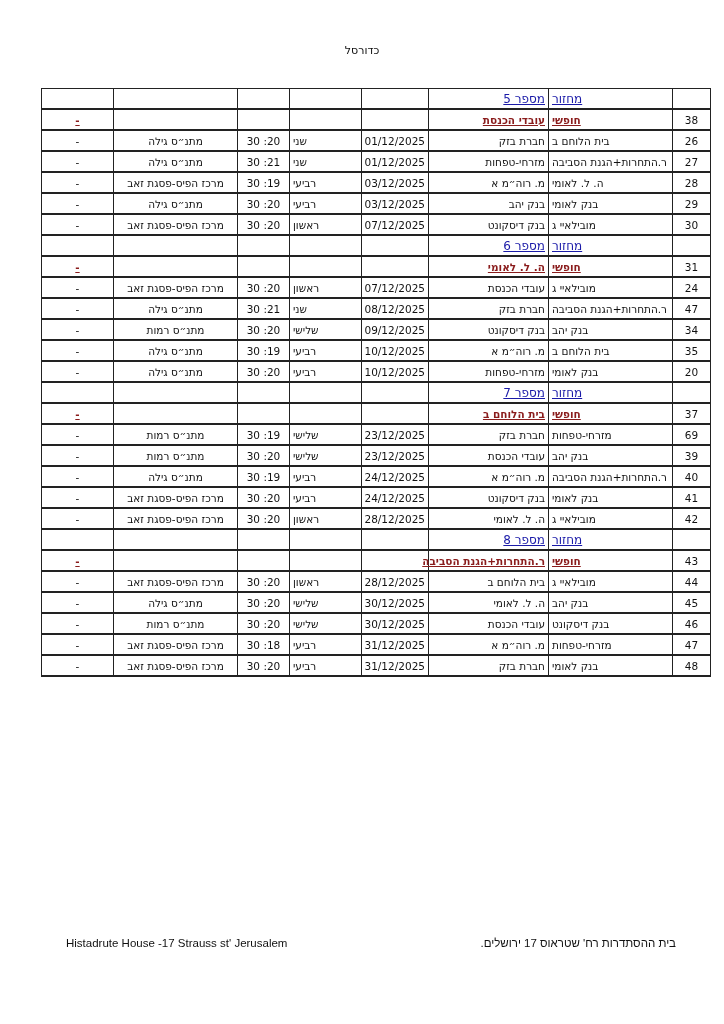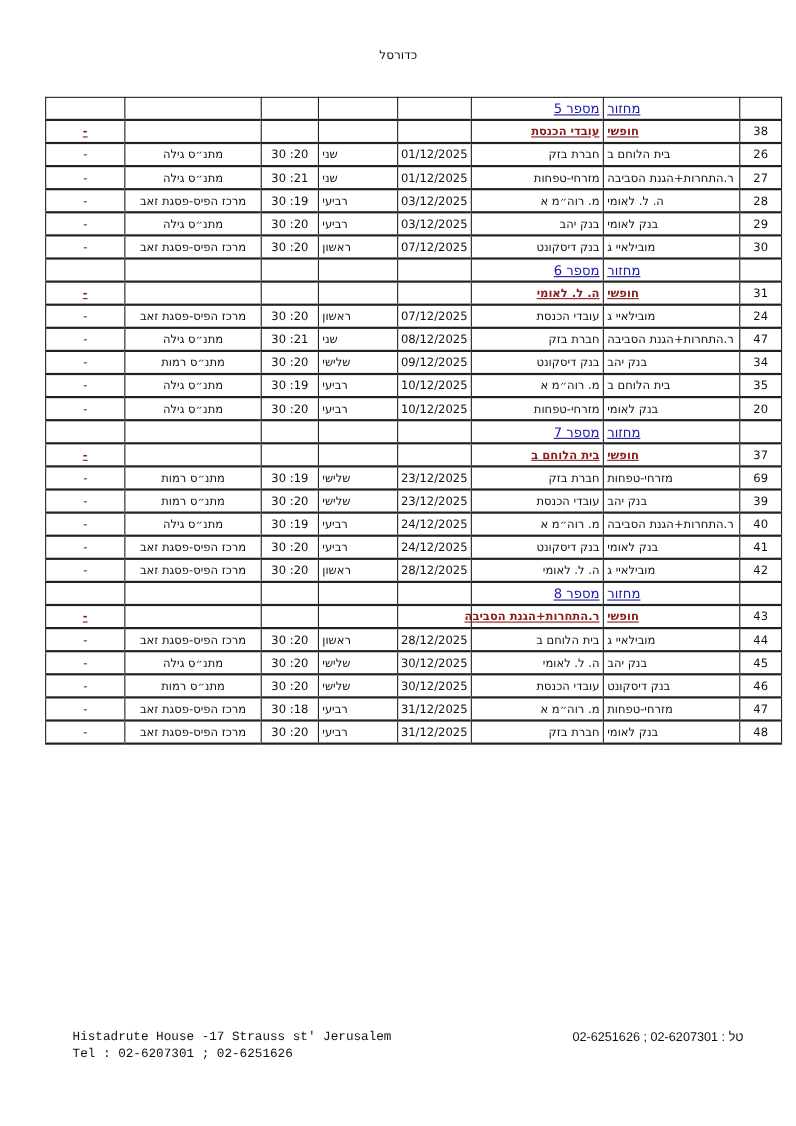--- a/index.html
+++ b/index.html
@@ -20,7 +20,7 @@
   .maroon { color: #8a1c1c; font-weight: bold; text-decoration: underline; font-size: 10.5px; }
   .bye-dash { color: #8a1c1c; font-weight: bold; text-decoration: underline; }
   tr.thick td { border-bottom: 2px solid #222; }
-  .footer-en { position: absolute; top: 935px; left: 66px; font-family: Liberation Mono, monospace; font-size: 11.5px; line-height: 16px; direction: ltr; }
+  .footer-en { position: absolute; top: 935px; left: 66px; font-family: Liberation Sans, sans-serif; font-size: 11.5px; line-height: 16px; direction: ltr; }
   .footer-he { position: absolute; top: 935px; right: 48px; font-family: "Liberation Sans", sans-serif; font-size: 11.5px; line-height: 16px; direction: rtl; text-align: right; }
 </style>
 </head>

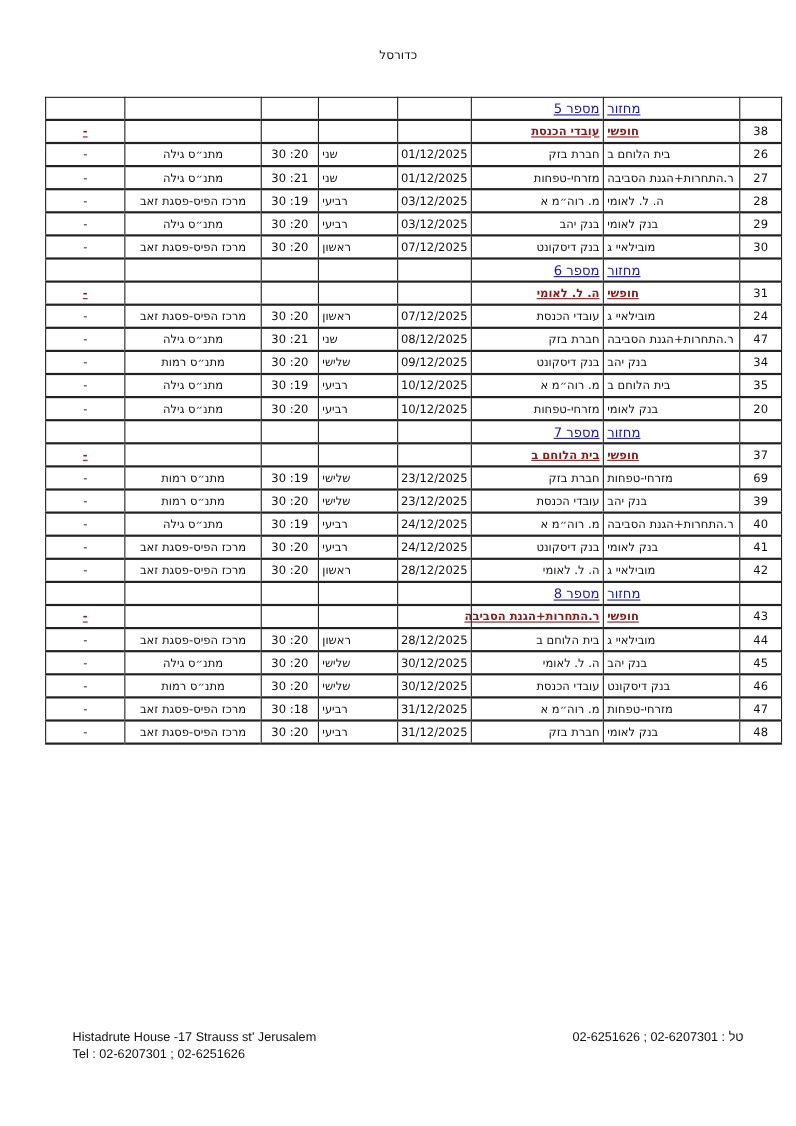--- a/index.html
+++ b/index.html
@@ -318,6 +318,7 @@
   <div>Tel  : 02-6207301 ; 02-6251626</div>
 </div>
 <div class="footer-he">
+  <div>בית ההסתדרות רח' שטראוס 17 ירושלים.</div>
   <div>טל  :  02-6207301 ; 02-6251626</div>
 </div>
 

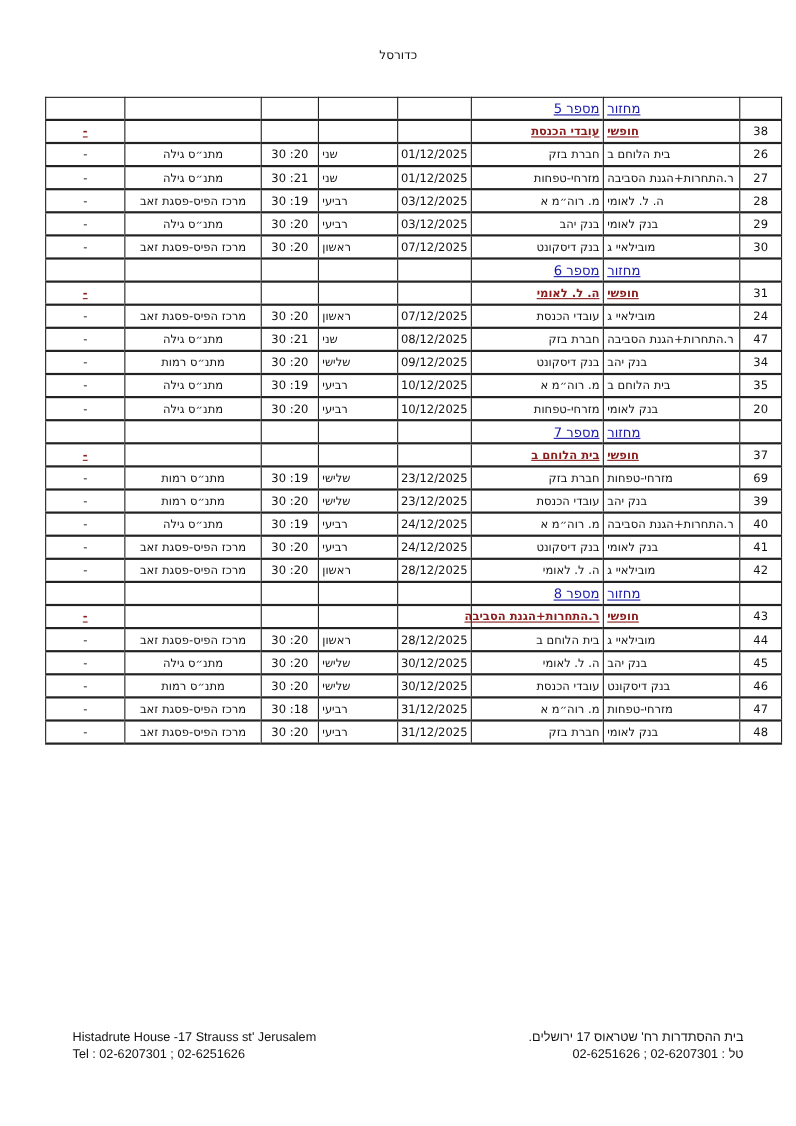--- a/index.html
+++ b/index.html
@@ -315,7 +315,6 @@
 
 <div class="footer-en">
   <div>Histadrute House -17 Strauss st' Jerusalem</div>
-  <div>Tel  : 02-6207301 ; 02-6251626</div>
 </div>
 <div class="footer-he">
   <div>בית ההסתדרות רח' שטראוס 17 ירושלים.</div>

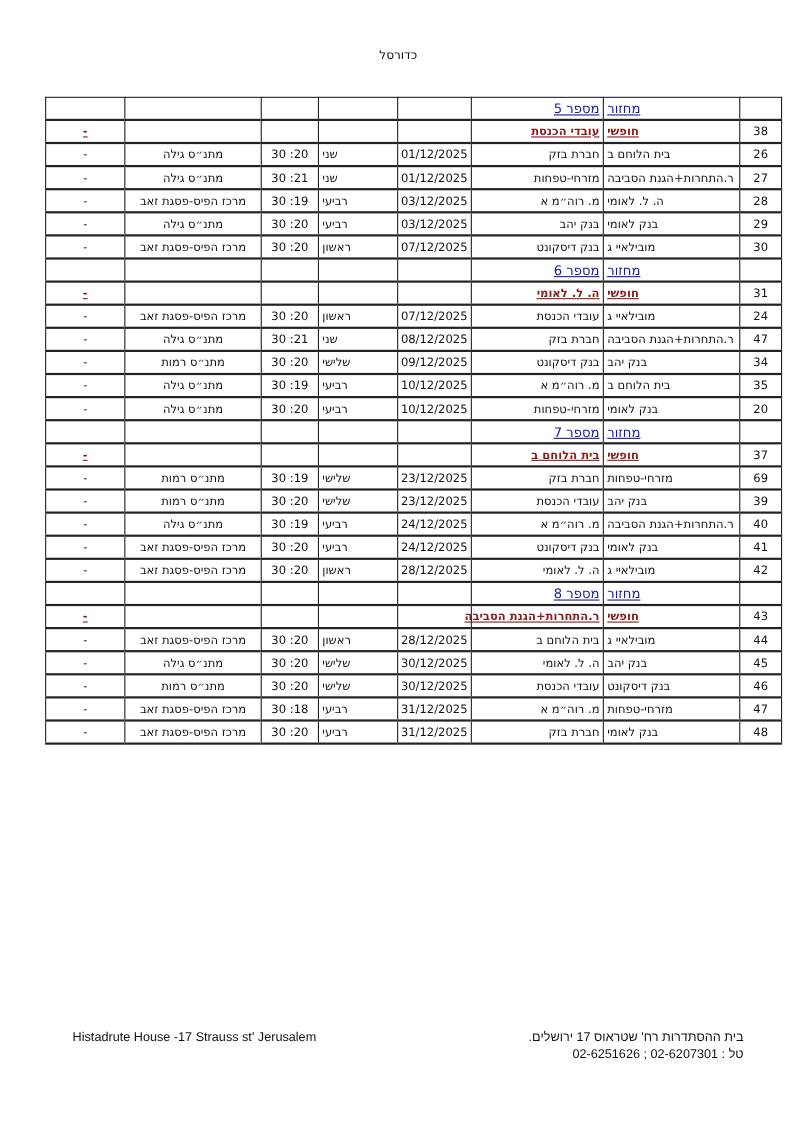--- a/index.html
+++ b/index.html
@@ -318,7 +318,6 @@
 </div>
 <div class="footer-he">
   <div>בית ההסתדרות רח' שטראוס 17 ירושלים.</div>
-  <div>טל  :  02-6207301 ; 02-6251626</div>
 </div>
 
 </body></html>

